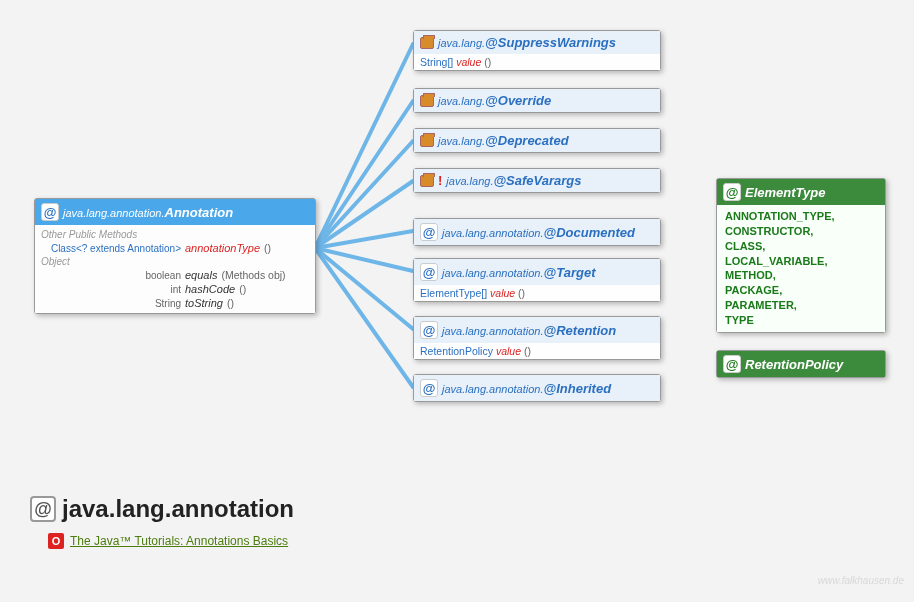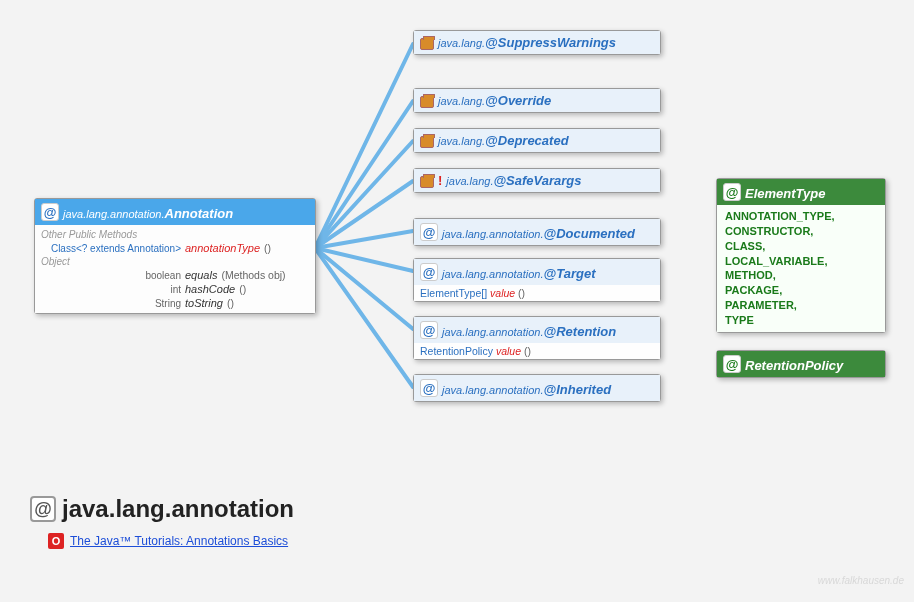--- a/index.html
+++ b/index.html
@@ -29,7 +29,7 @@
   .box-header {
     padding: 4px 6px;
     display: flex;
-    align-items: flex-end;
+    align-items: center;
     gap: 4px;
     font-size: 13px;
   }

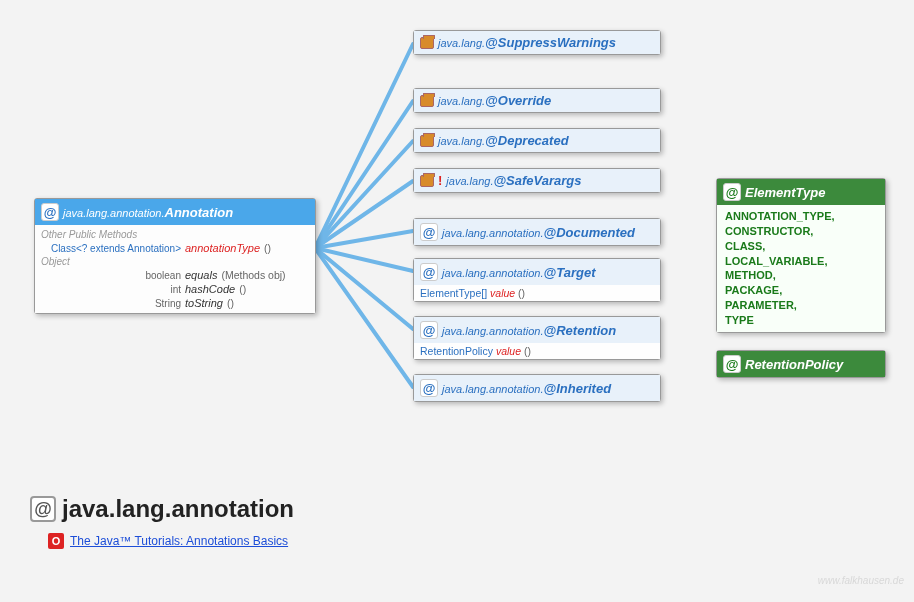--- a/index.html
+++ b/index.html
@@ -196,6 +196,7 @@
         <span class="pkg-icon"></span>
         <span><span class="pkg">java.lang.</span><span class="clsname-at">@SuppressWarnings</span></span>
       </div>
+      <div class="child-body"><span class="type-blue">String[]</span> <span class="val-red">value</span> <span class="param">()</span></div>
     </div>
     <div class="box" style="left: 413px; top: 88px; width: 248px;">
       <div class="box-header hdr-lightblue">

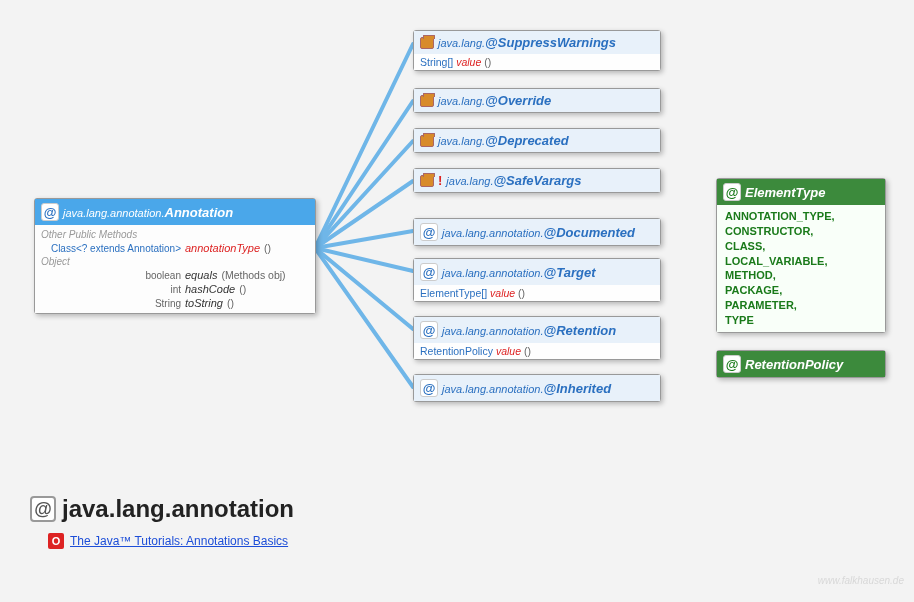--- a/index.html
+++ b/index.html
@@ -132,7 +132,7 @@
     justify-content:center;
     border-radius:2px;
   }
-  .link-text { color:#1d4ed8; text-decoration:underline; font-size:12px; }
+  .link-text { color:#4d7c0f; text-decoration:underline; font-size:12px; }
   .watermark {
     position:absolute;
     right:10px; bottom:16px;

